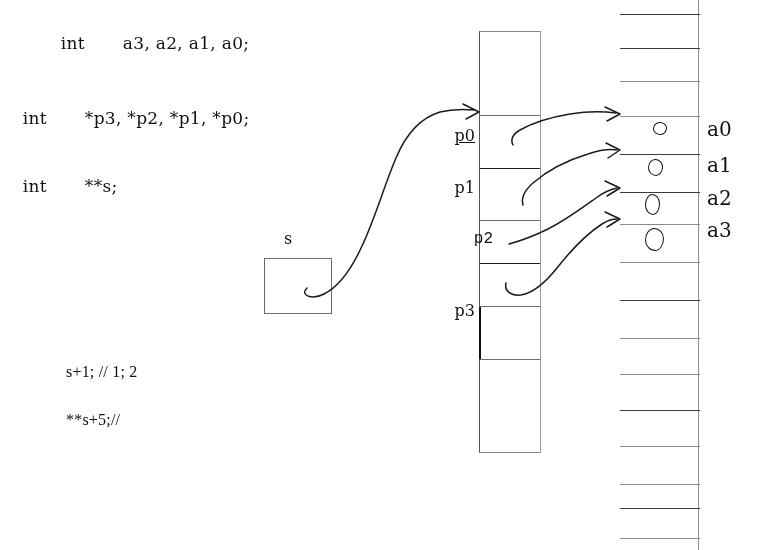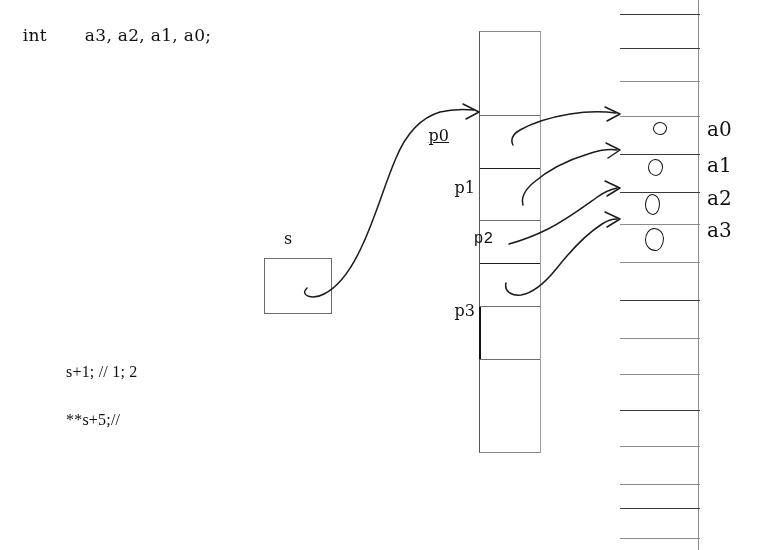--- a/index.html
+++ b/index.html
@@ -150,7 +150,7 @@
 
 <div id="canvas">
 
-  <div class="code-line" style="left:0px; top:5px;">
+  <div class="code-line" style="left:0px; top:13px;padding-left:38px;">
     <span class="decl-kw">int</span><span>a3, a2, a1, a0;</span>
   </div>
 

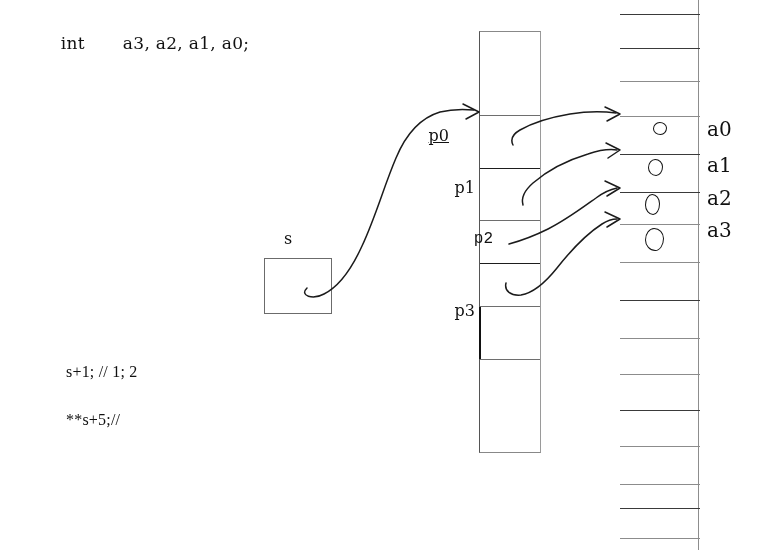--- a/index.html
+++ b/index.html
@@ -154,6 +154,9 @@
     <span class="decl-kw">int</span><span>a3, a2, a1, a0;</span>
   </div>
 
+  <div class="code-line" style="left:0px; top:88px;">
+    <span class="decl-kw">int</span><span>*p3, *p2, *p1, *p0;</span>
+  </div>
 
 
   <div class="expr-line" style="left:66px; top:363px;">s+1; // 1; 2</div>

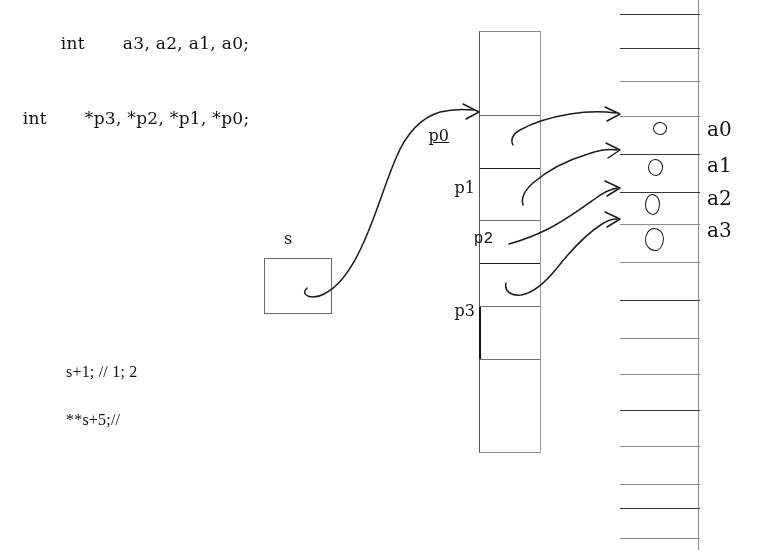--- a/index.html
+++ b/index.html
@@ -175,7 +175,7 @@
     <div class="pcell sep" style="top:327px; height:95px;"></div>
   </div>
 
-  <div class="ptr-label" style="left:415px; top:126px;text-decoration:underline;">p0</div>
+  <div class="ptr-label" style="left:441px; top:126px;text-decoration:underline;">p0</div>
   <div class="ptr-label" style="left:441px; top:178px;">p1</div>
   <div class="ptr-label" style="left:459px; top:230px;font-family:Liberation Mono, monospace;">p2</div>
   <div class="ptr-label" style="left:441px; top:277px;margin-top:24px;">p3</div>

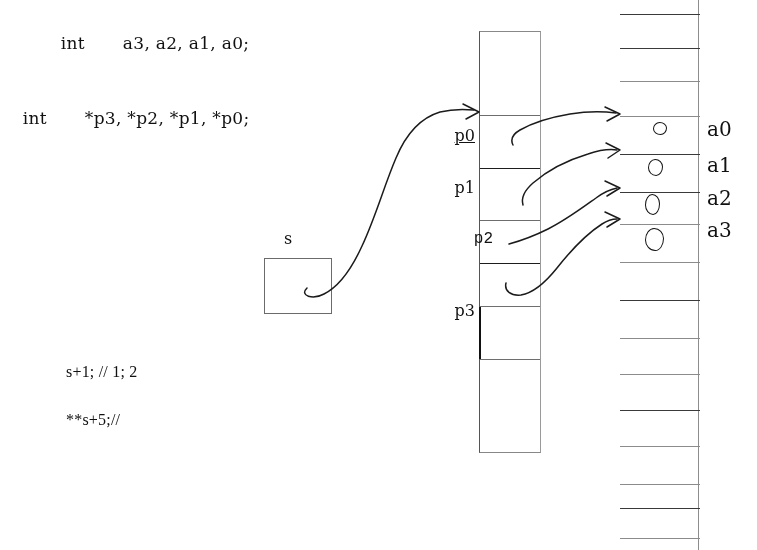--- a/index.html
+++ b/index.html
@@ -158,6 +158,9 @@
     <span class="decl-kw">int</span><span>*p3, *p2, *p1, *p0;</span>
   </div>
 
+  <div class="code-line" style="left:0px; top:156px;">
+    <span class="decl-kw">int</span><span>**s;</span>
+  </div>
 
   <div class="expr-line" style="left:66px; top:363px;">s+1; // 1; 2</div>
   <div class="expr-line" style="left:66px; top:411px;">**s+5;//</div>

